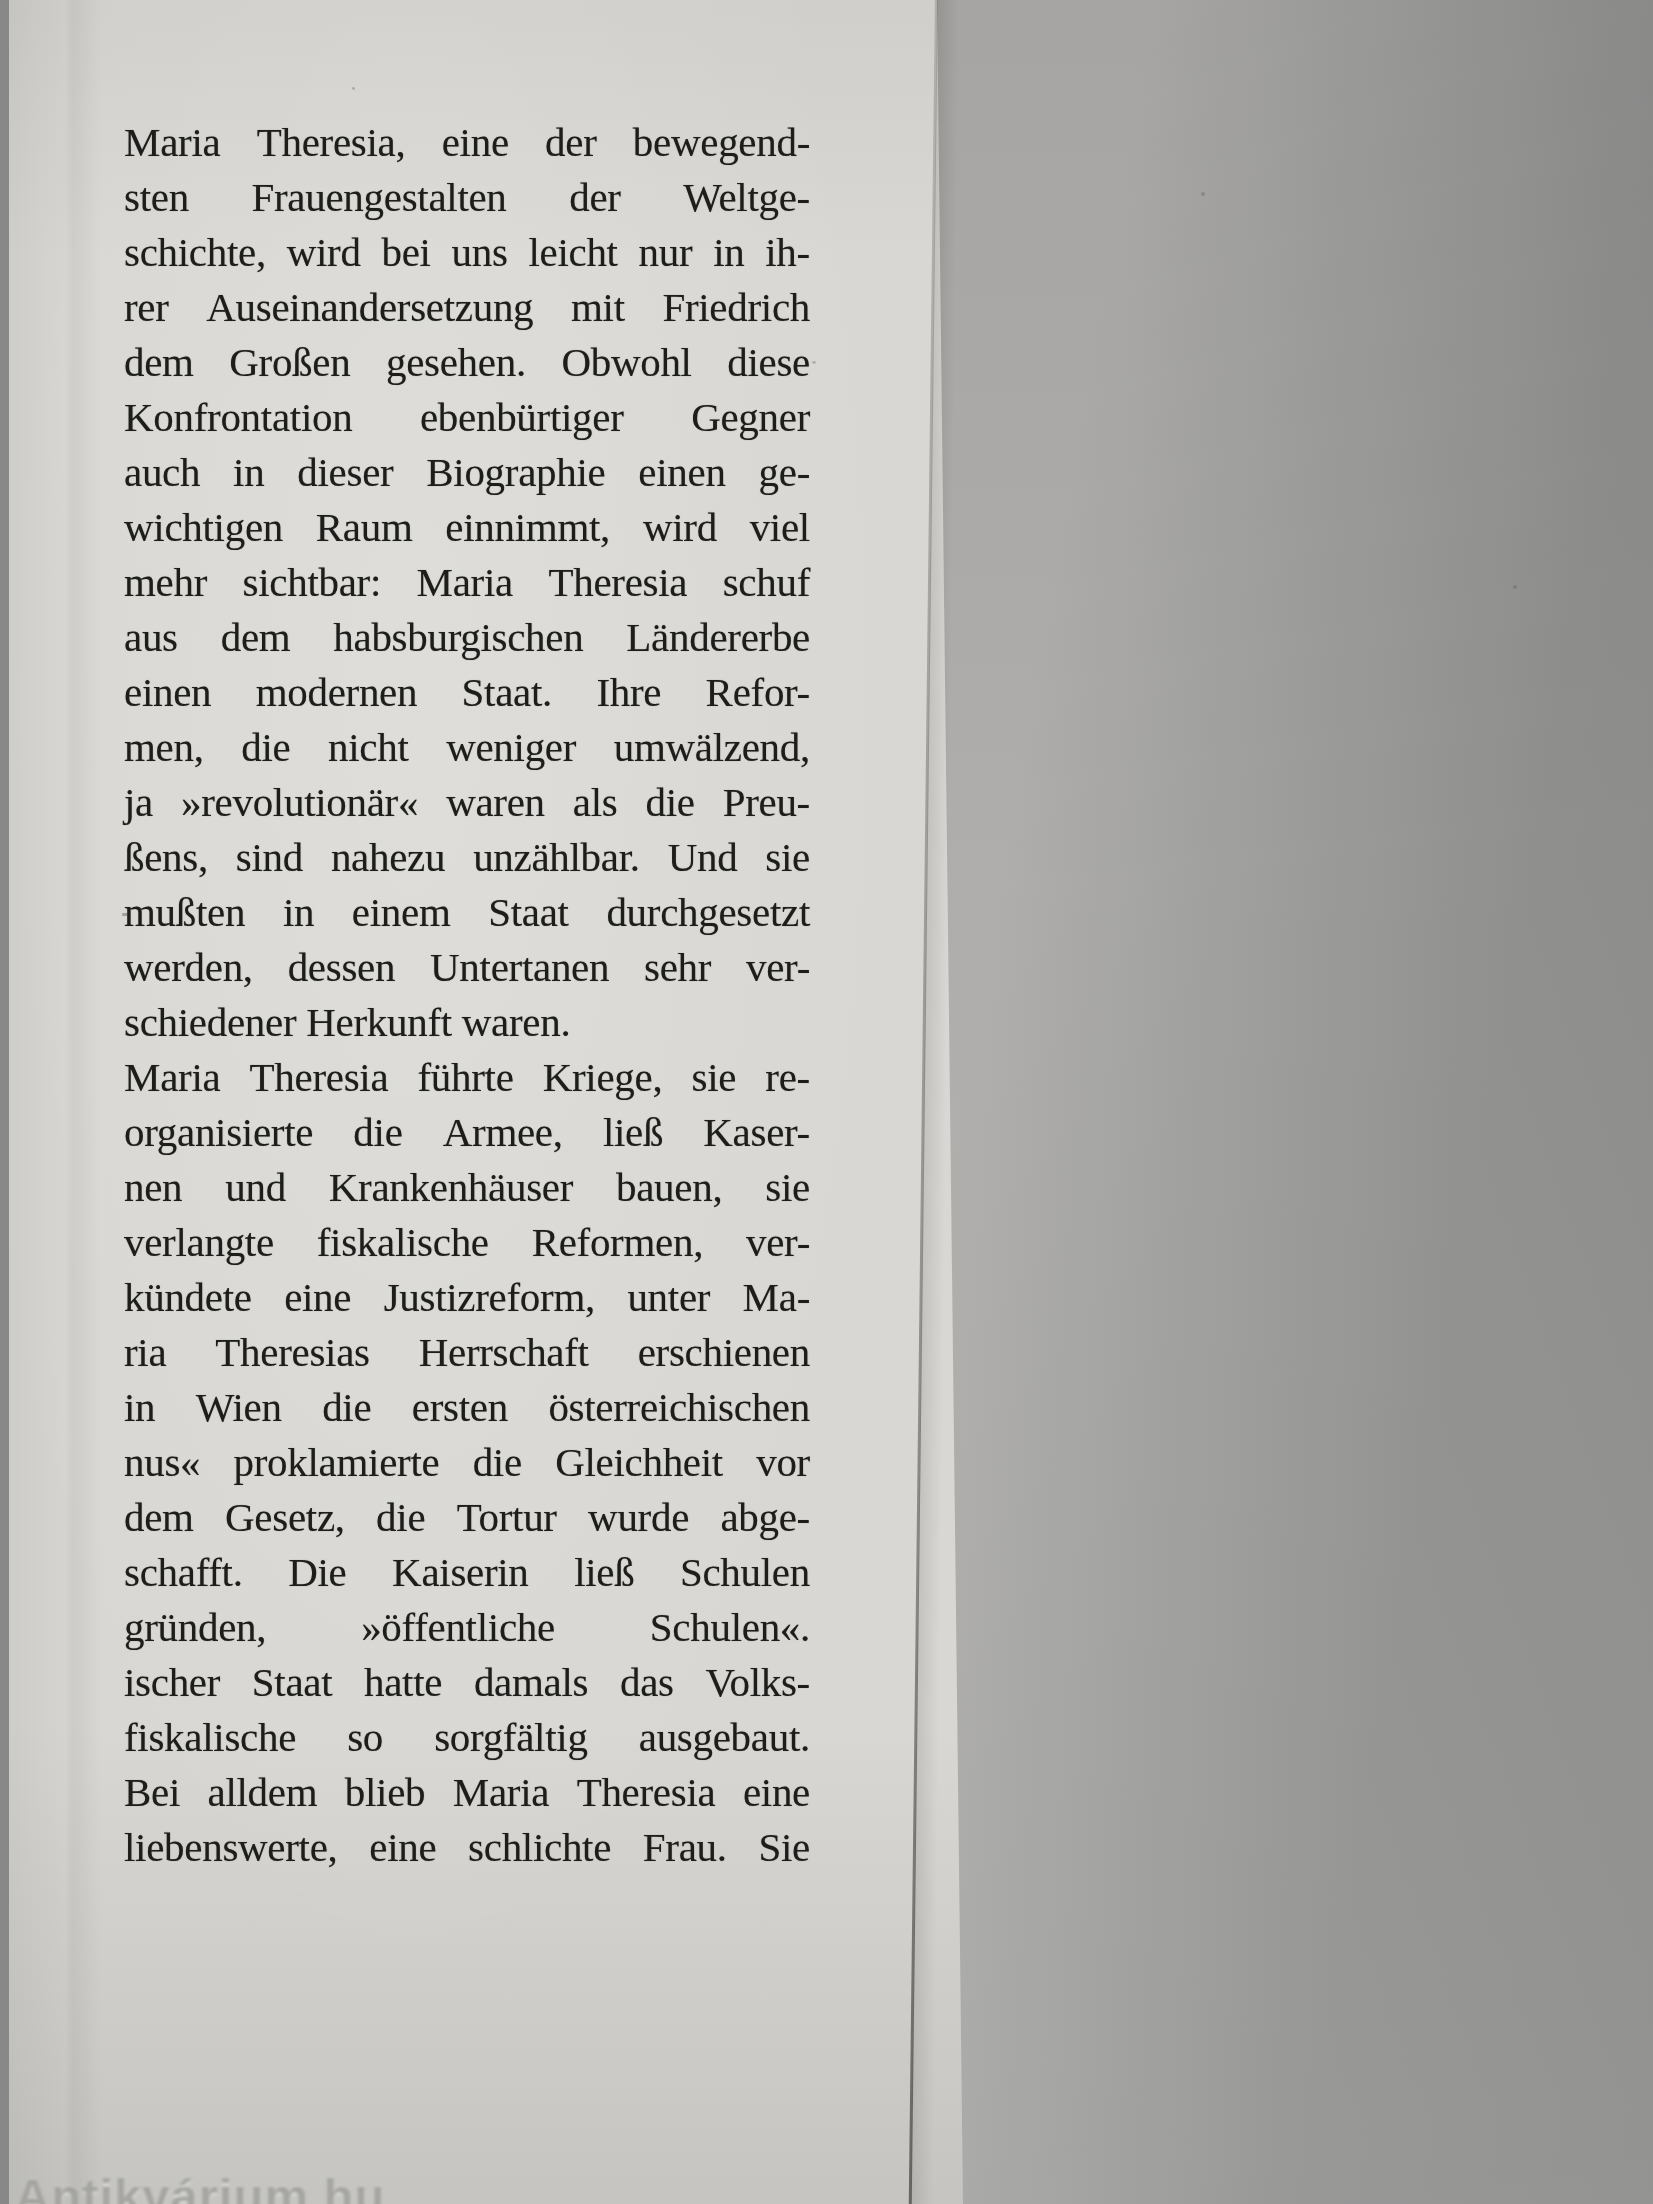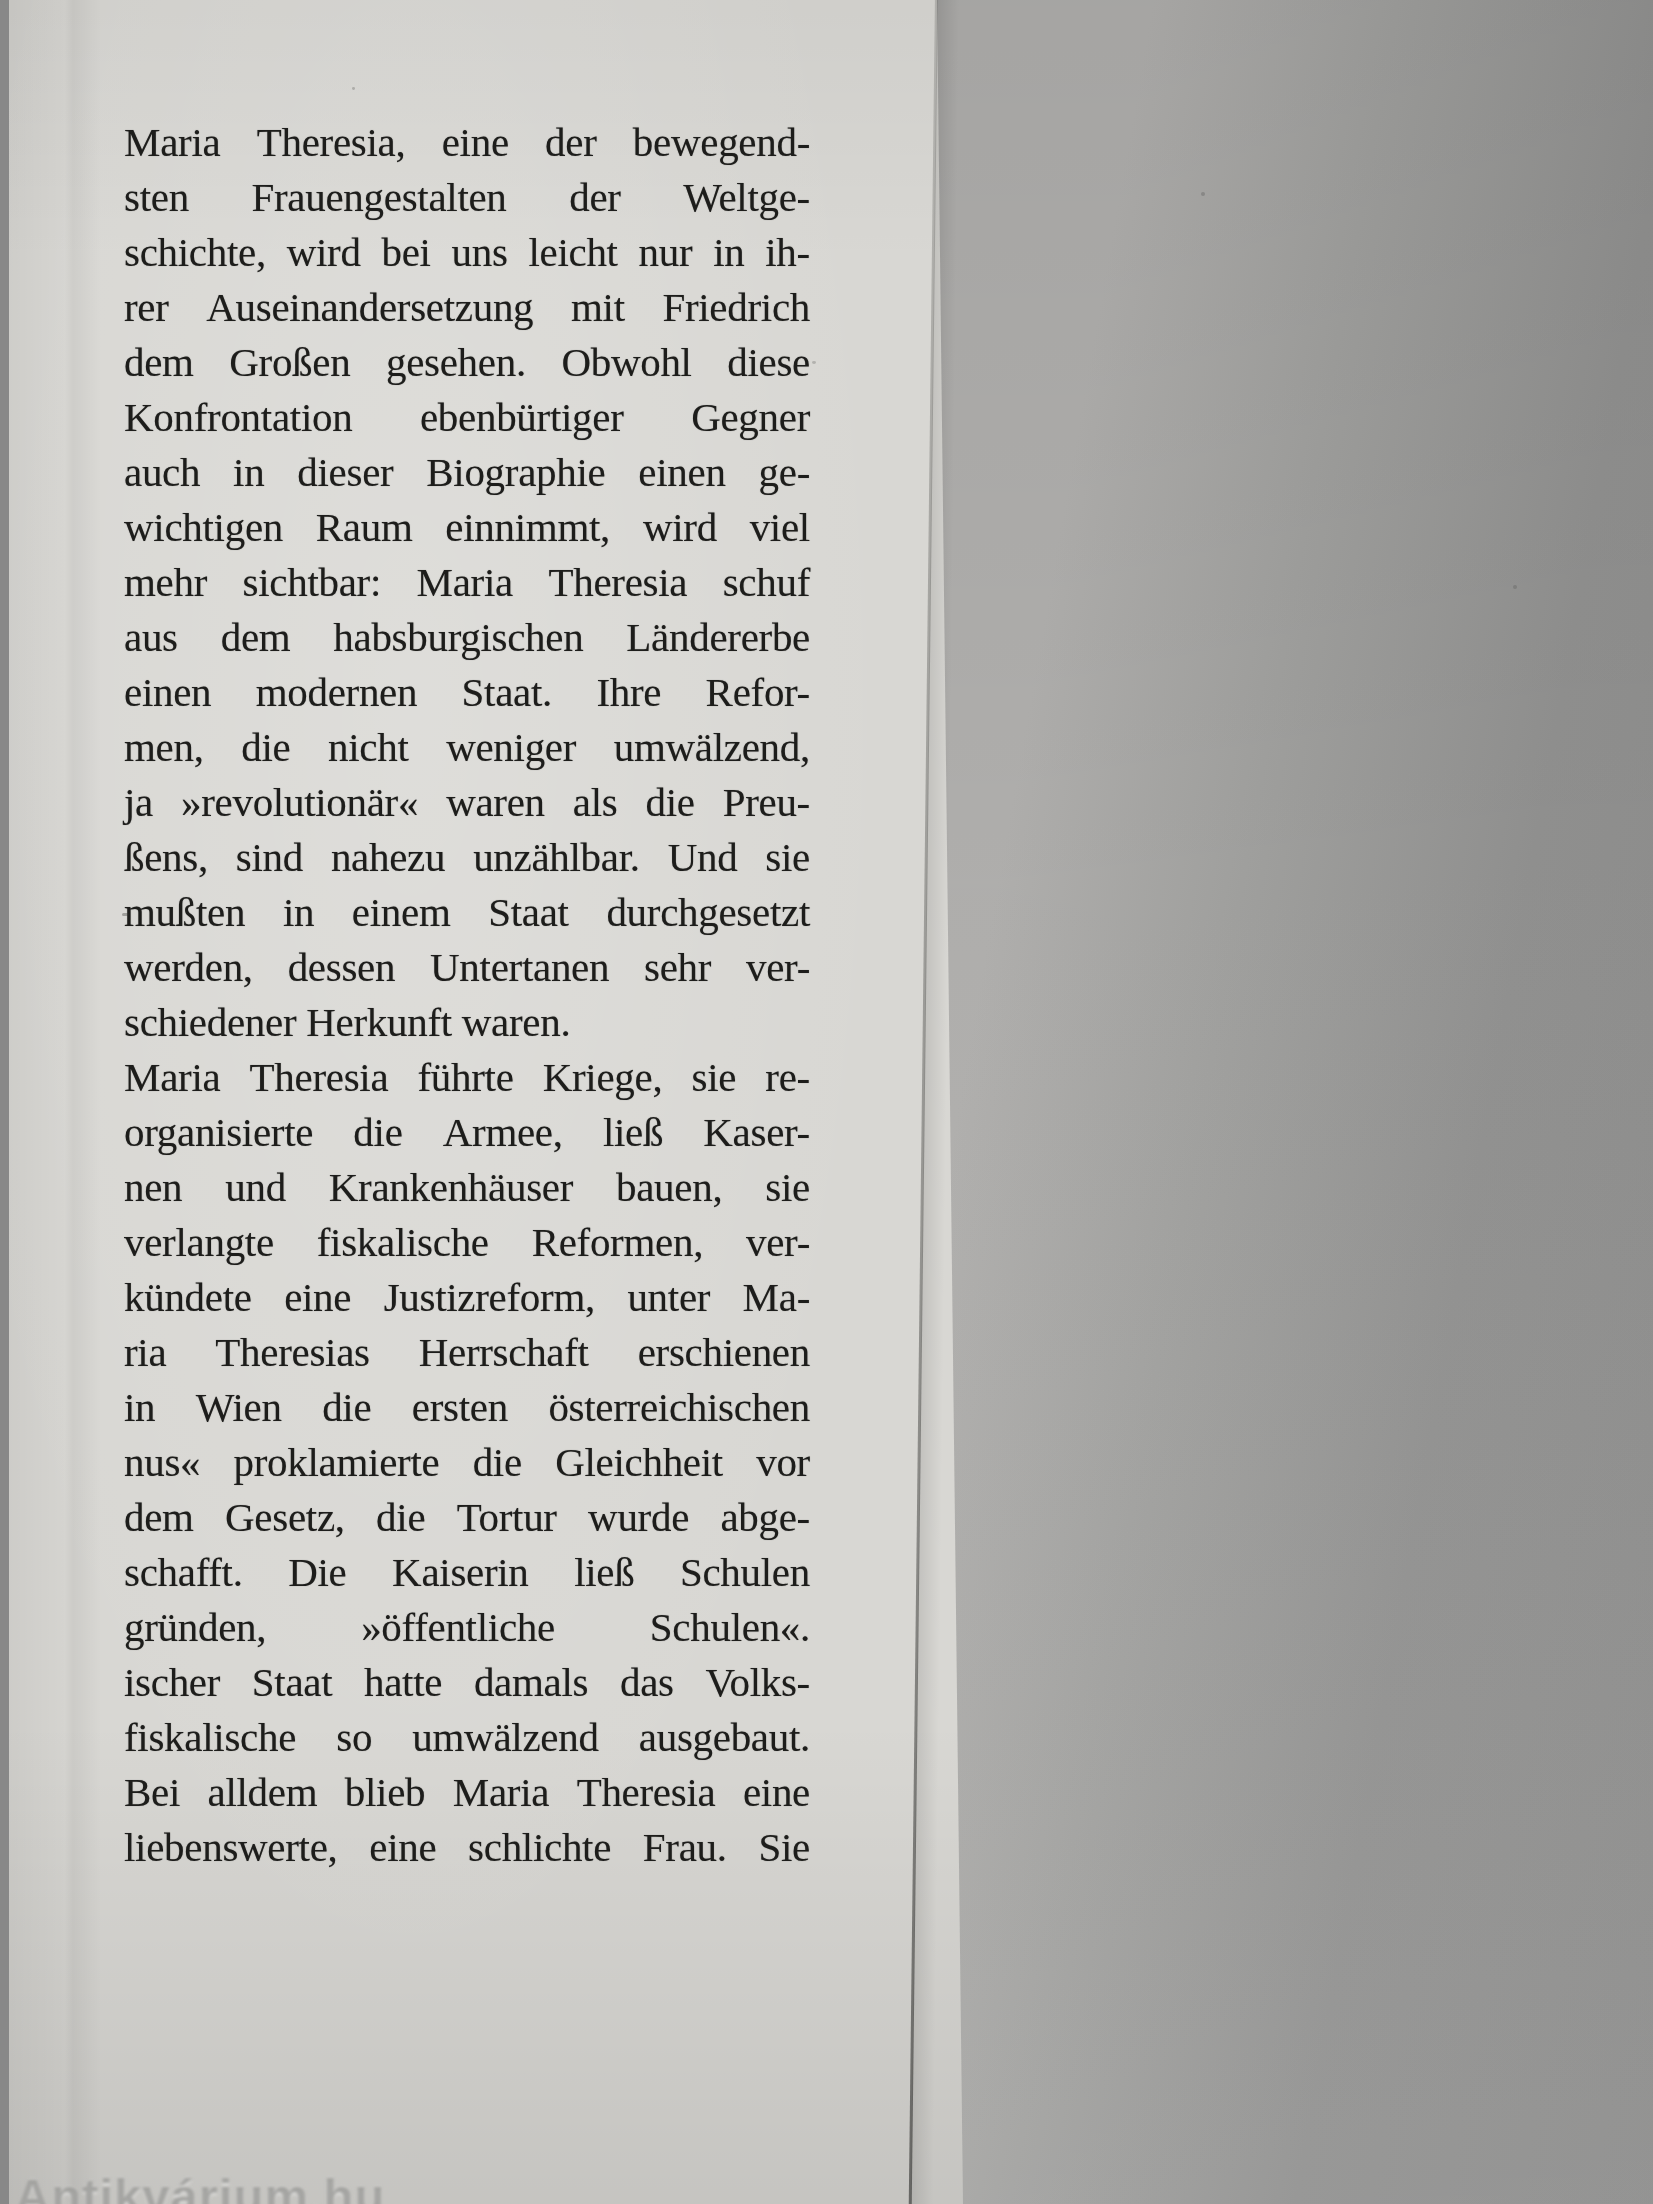--- a/index.html
+++ b/index.html
@@ -259,7 +259,7 @@
         <div class="line">
           <span>fiskalische</span>
           <span>so</span>
-          <span>umwälzend</span>
+          <span>sorgfältig</span>
           <span>ausgebaut.</span>
         </div>
         <div class="line">

